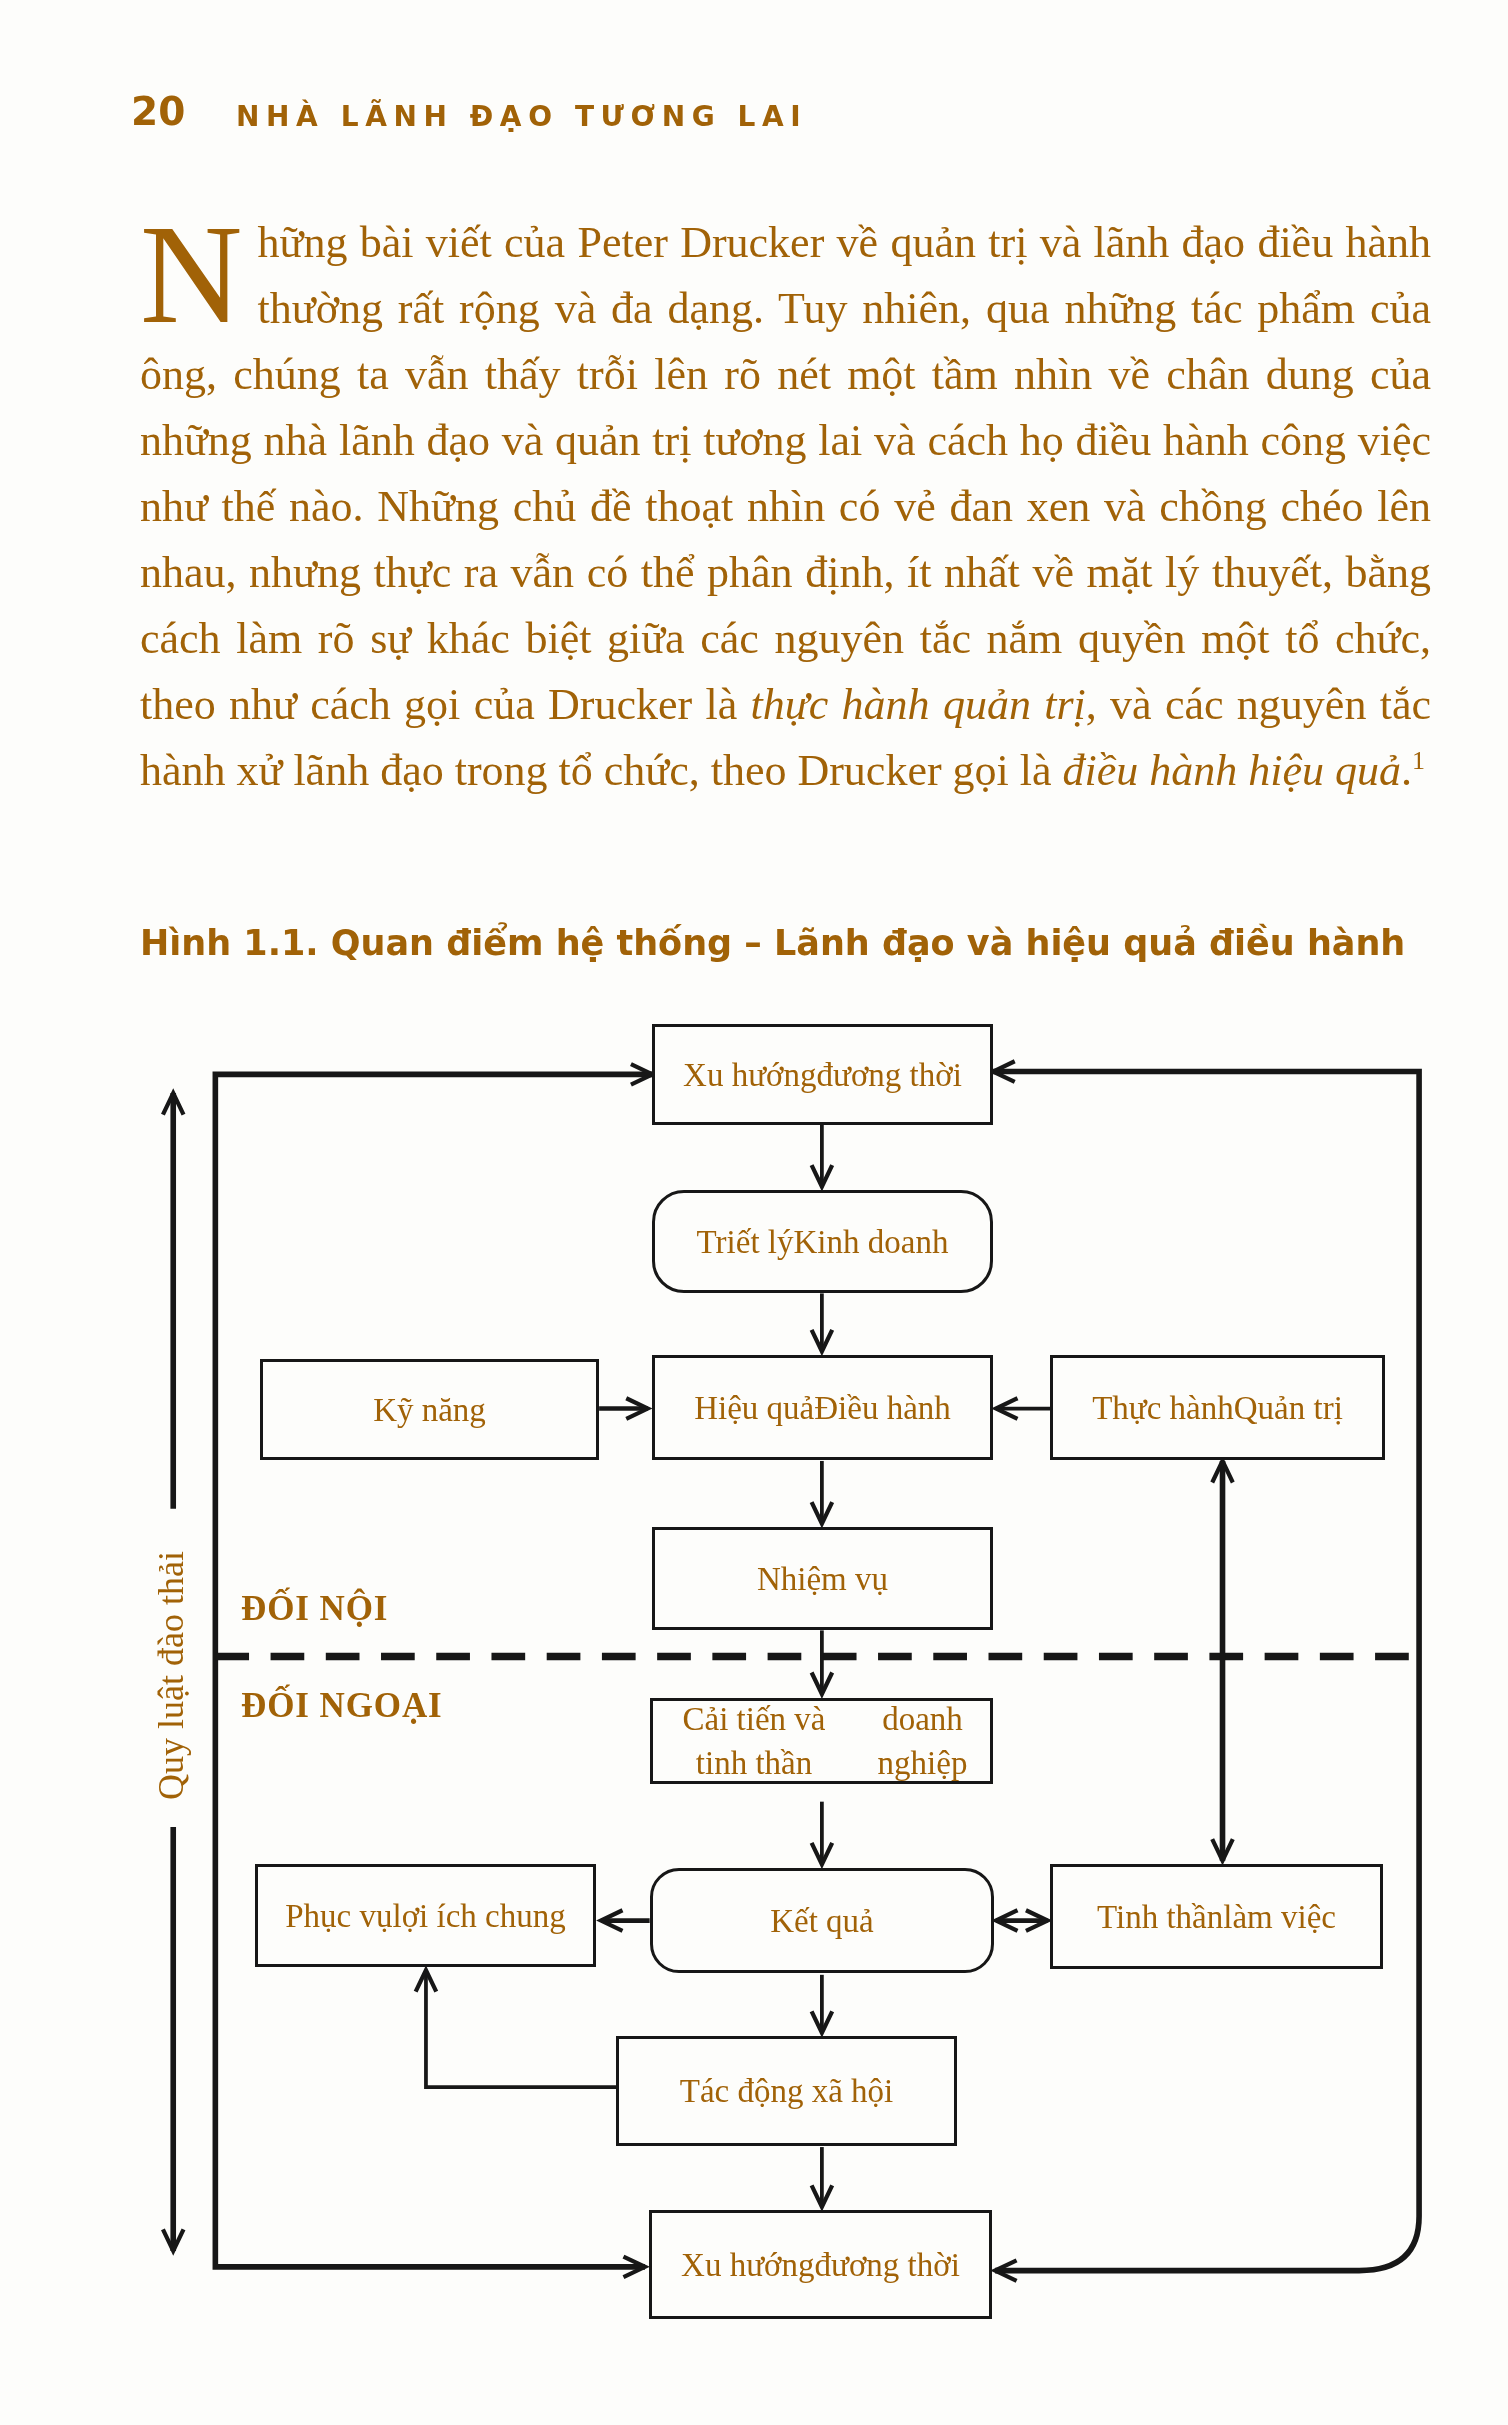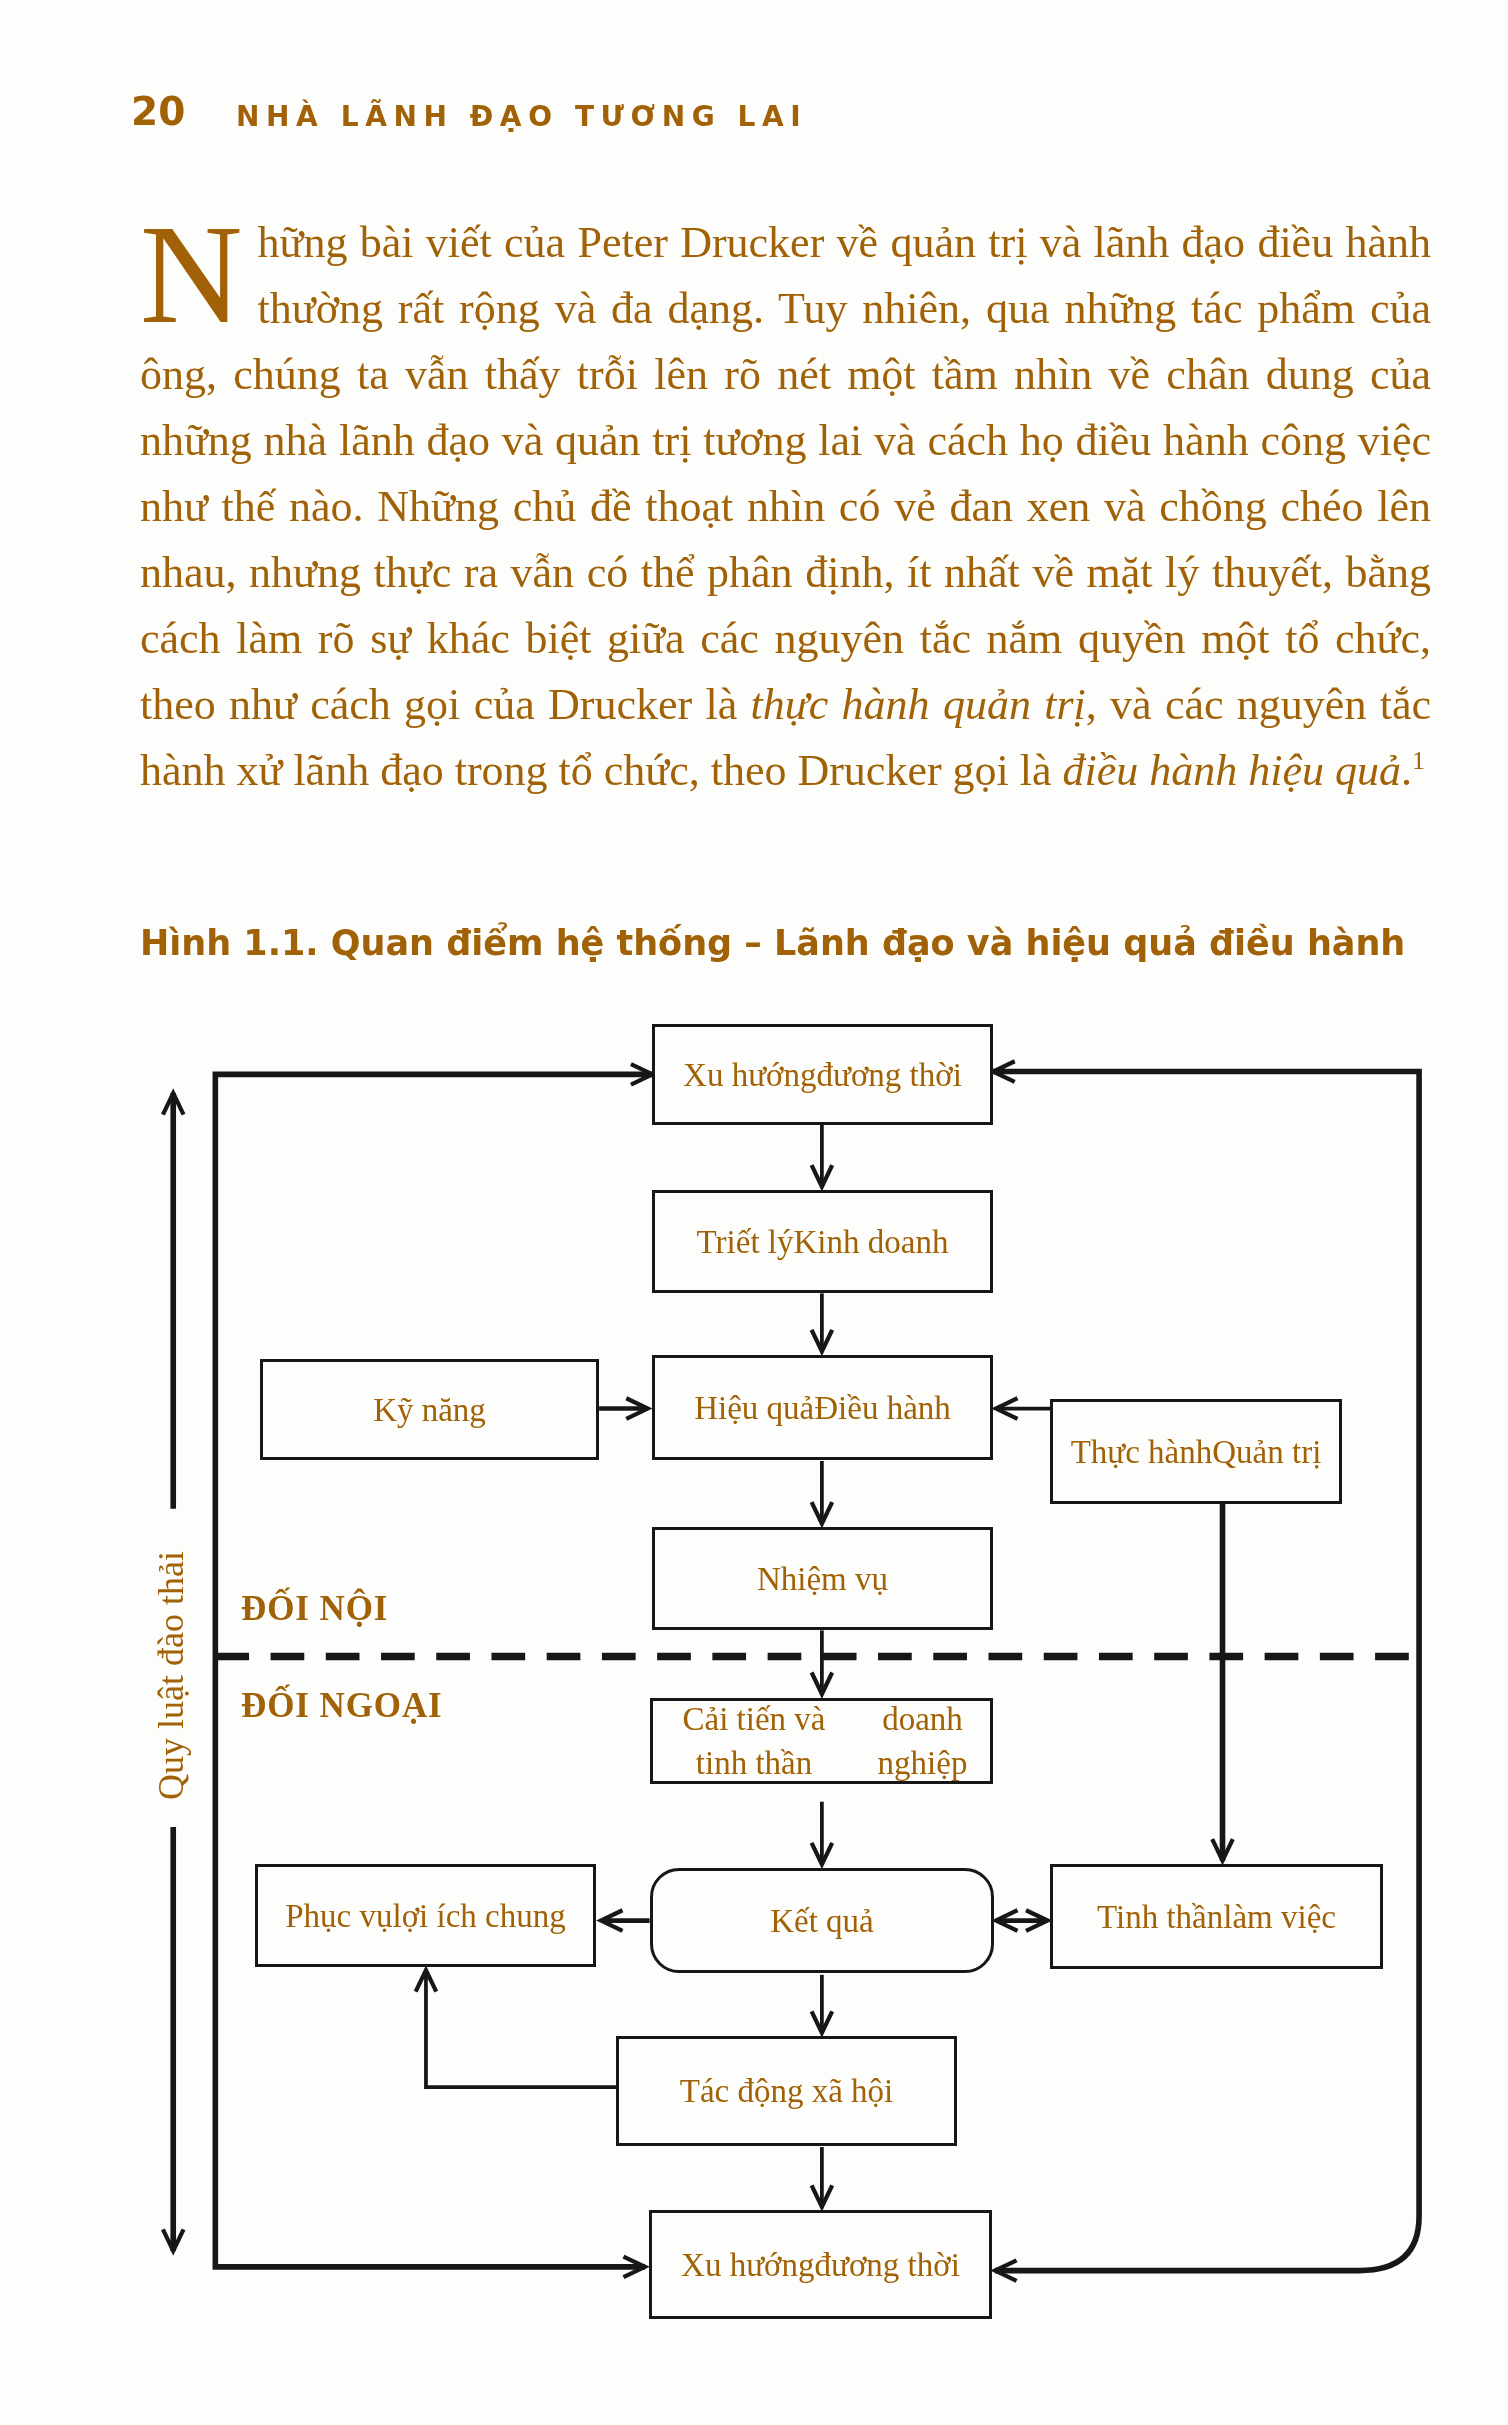--- a/index.html
+++ b/index.html
@@ -124,7 +124,7 @@
     <span>đương thời</span>
   </div>
 
-  <div class="node" style="left:652px;top:1190px;width:341px;height:103px;">
+  <div class="node" style="left:652px;top:1190px;width:341px;height:103px;border-radius:32px;">
     <span>Triết lý</span>
     <span>Kinh doanh</span>
   </div>

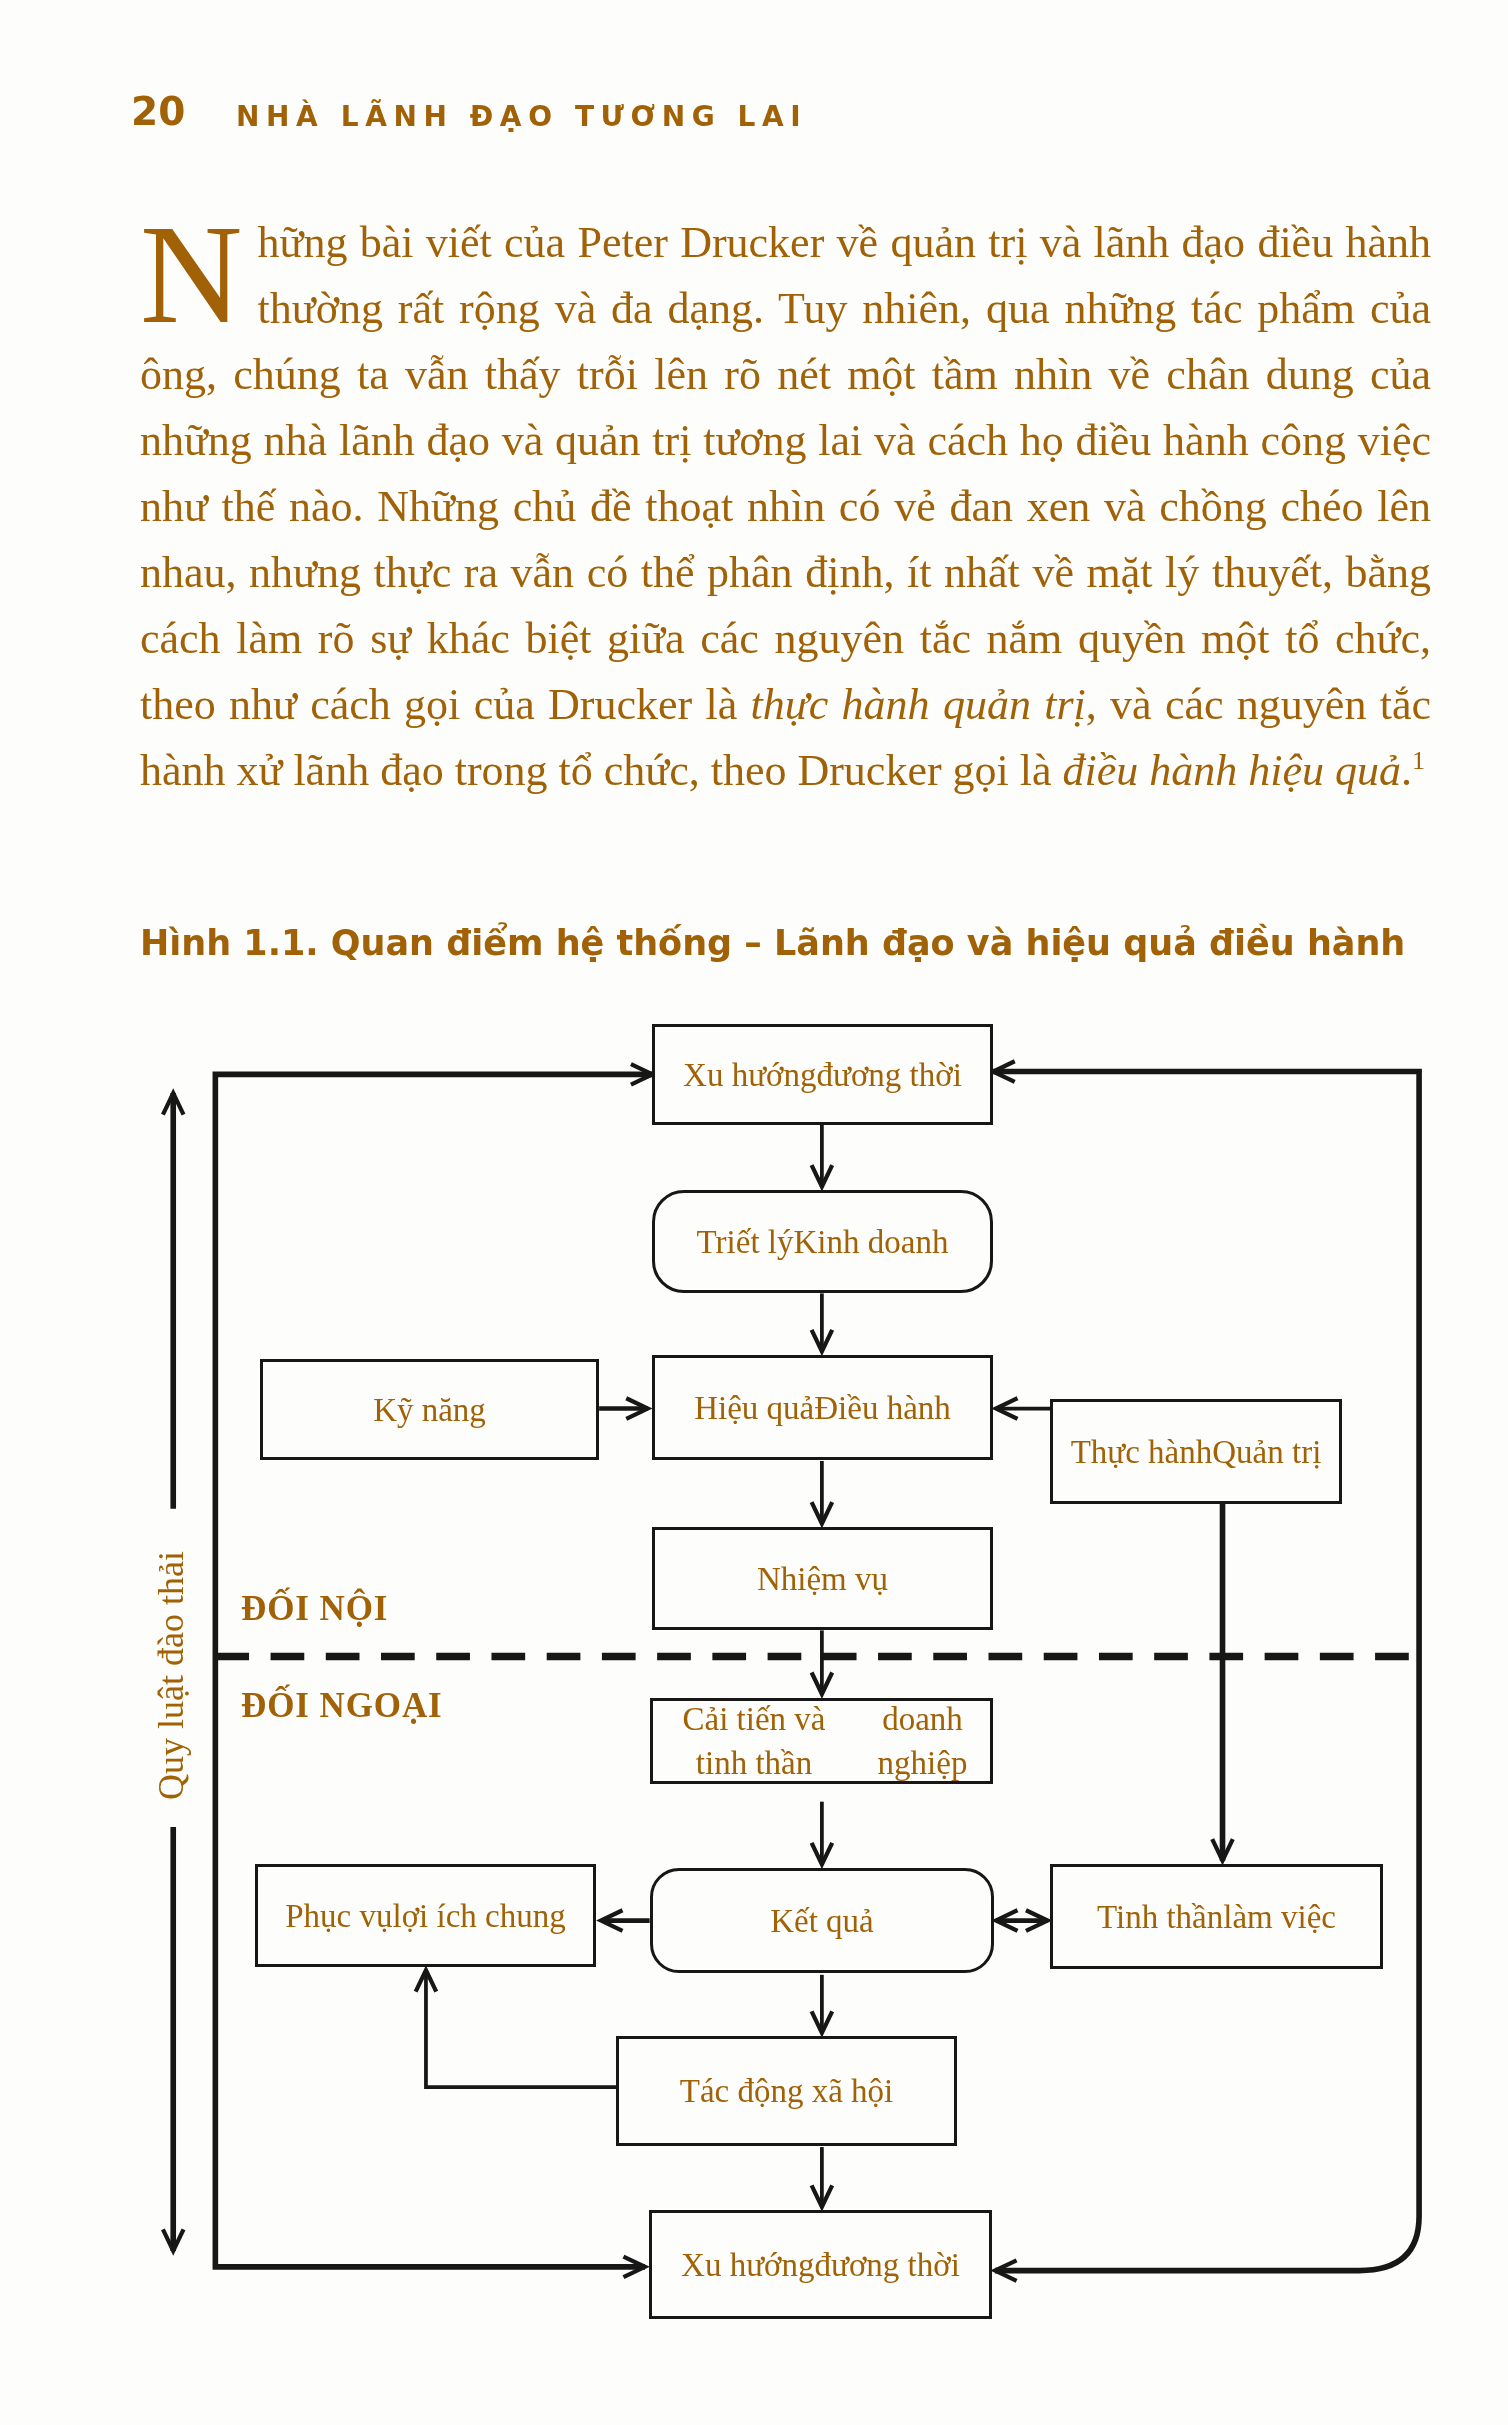--- a/index.html
+++ b/index.html
@@ -138,7 +138,7 @@
     <span>Điều hành</span>
   </div>
 
-  <div class="node" style="left:1050px;top:1355px;width:292px;height:105px;margin-top:44px;">
+  <div class="node" style="left:1050px;top:1355px;width:335px;height:105px;">
     <span>Thực hành</span>
     <span>Quản trị</span>
   </div>

